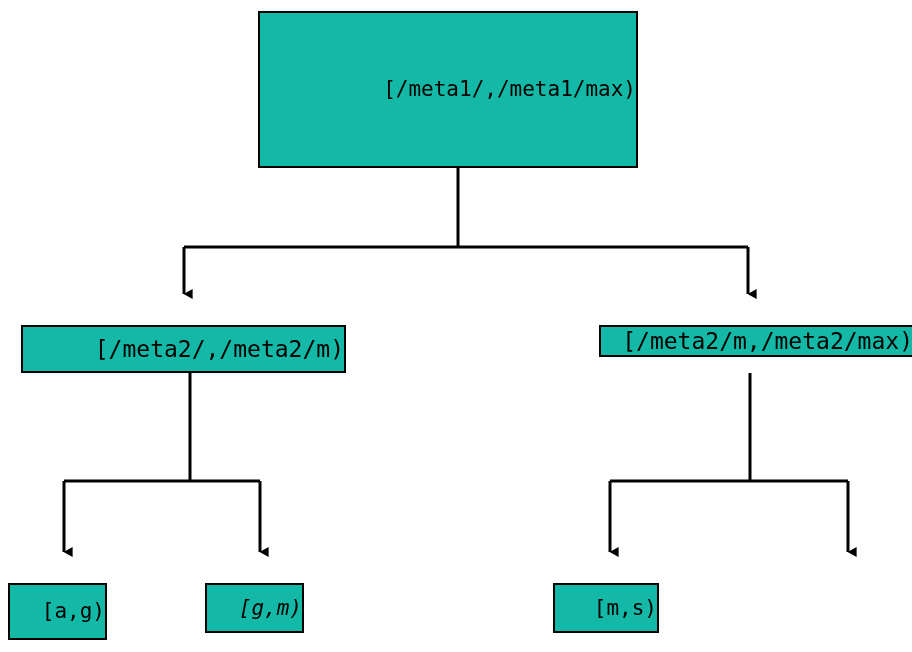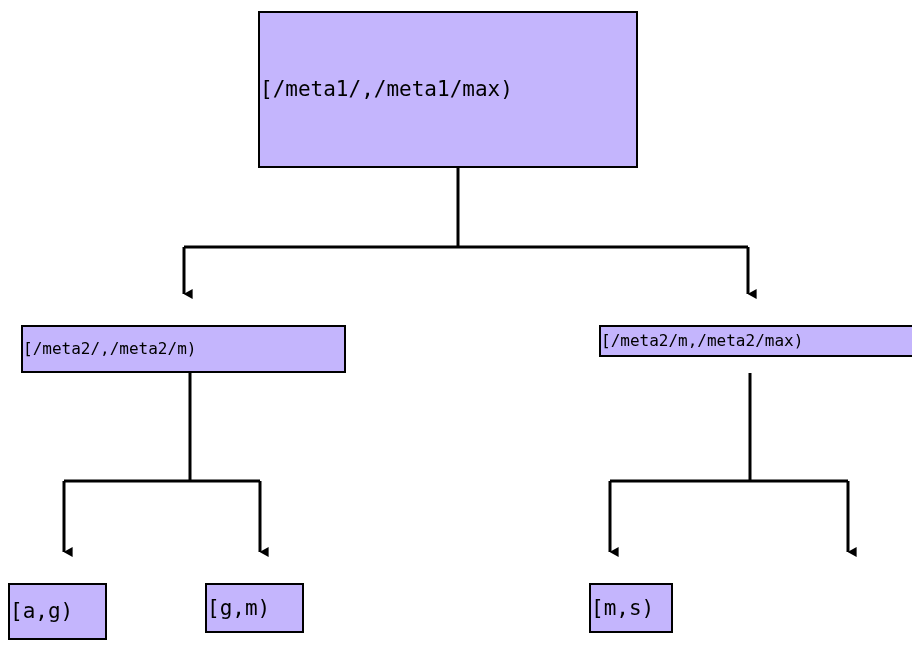--- a/index.html
+++ b/index.html
@@ -28,10 +28,10 @@
     position: absolute;
     box-sizing: border-box;
     border: 2px solid #000000;
-    background: #c4b5fd;
+    background: #14b8a6;
     display: flex;
     align-items: center;
-    justify-content: flex-start;
+    justify-content: flex-end;
     color: #000000;
     white-space: pre;
     letter-spacing: 0px;

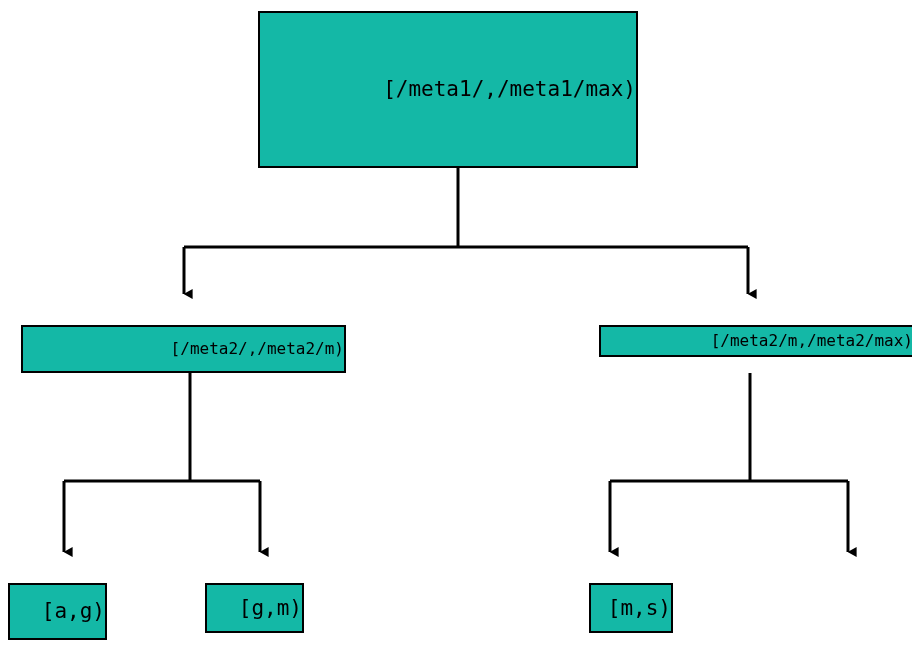--- a/index.html
+++ b/index.html
@@ -41,7 +41,7 @@
     line-height: 1;
   }
   .node-root   { font-size: 21px; }
-  .node-mid    { font-size: 16px; }
+  .node-mid    { font-size: 23px; }
   .node-leaf   { font-size: 21px; }
 </style>
 </head>

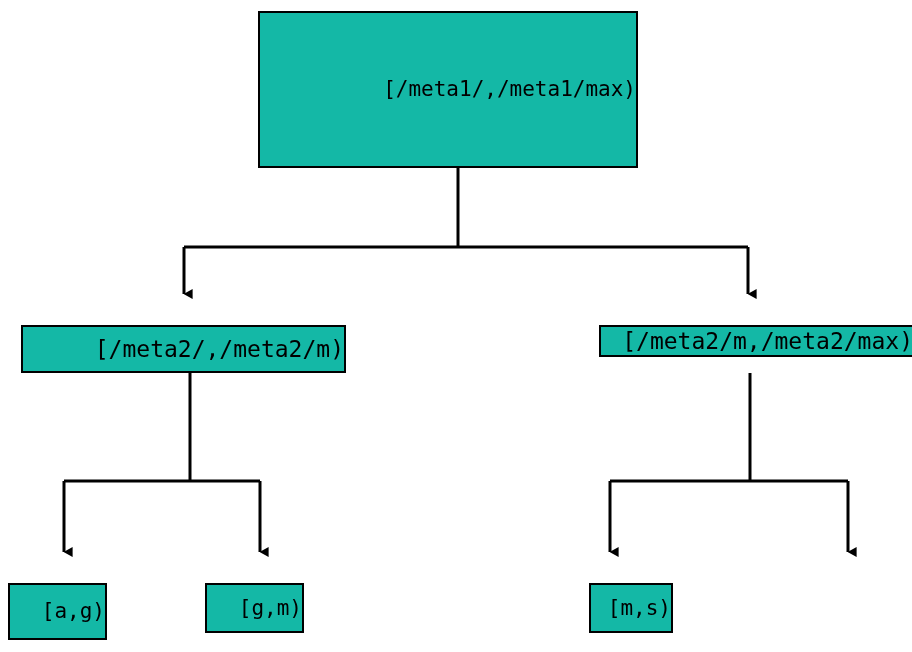--- a/index.html
+++ b/index.html
@@ -94,7 +94,7 @@
     <span class="node-label">[a,g)</span>
   </div>
 
-  <div class="tree-node node-leaf" style="left:205px; top:583px; width:99px; height:50px;">
+  <div class="tree-node node-leaf" style="left:205px; top:583px; width:99px; height:50px;font-style:italic;">
     <span class="node-label">[g,m)</span>
   </div>
 

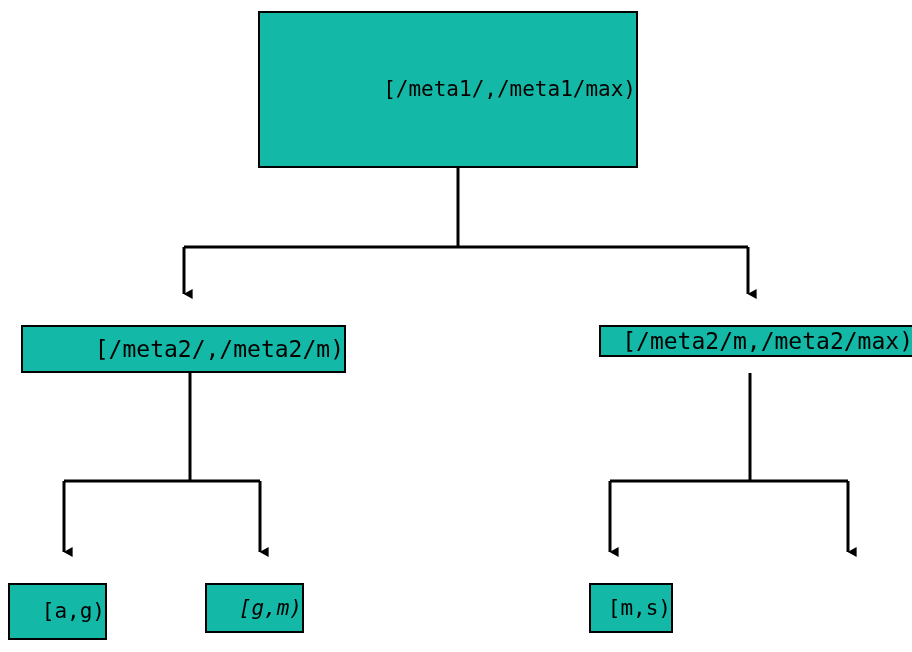--- a/index.html
+++ b/index.html
@@ -98,7 +98,7 @@
     <span class="node-label">[g,m)</span>
   </div>
 
-  <div class="tree-node node-leaf" style="left:553px; top:583px; width:84px; height:50px;margin-left:36px;">
+  <div class="tree-node node-leaf" style="left:553px; top:583px; width:106px; height:50px;">
     <span class="node-label">[m,s)</span>
   </div>
 

